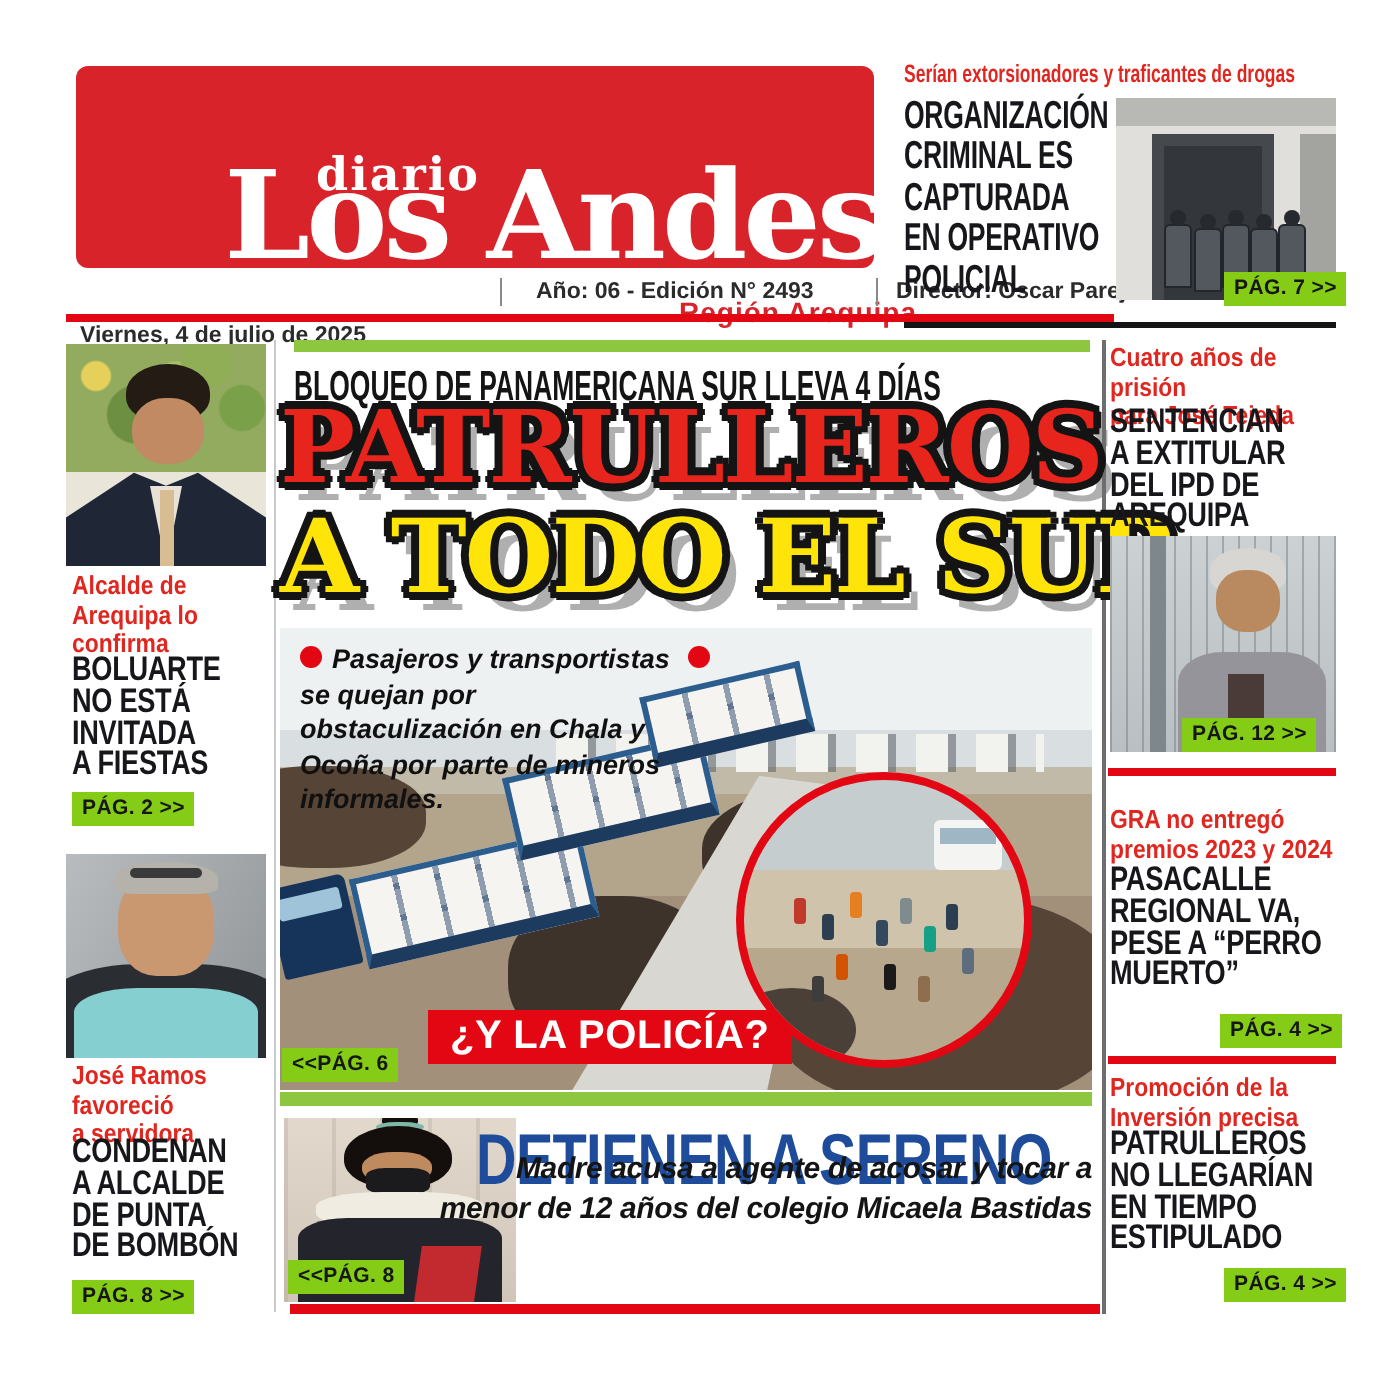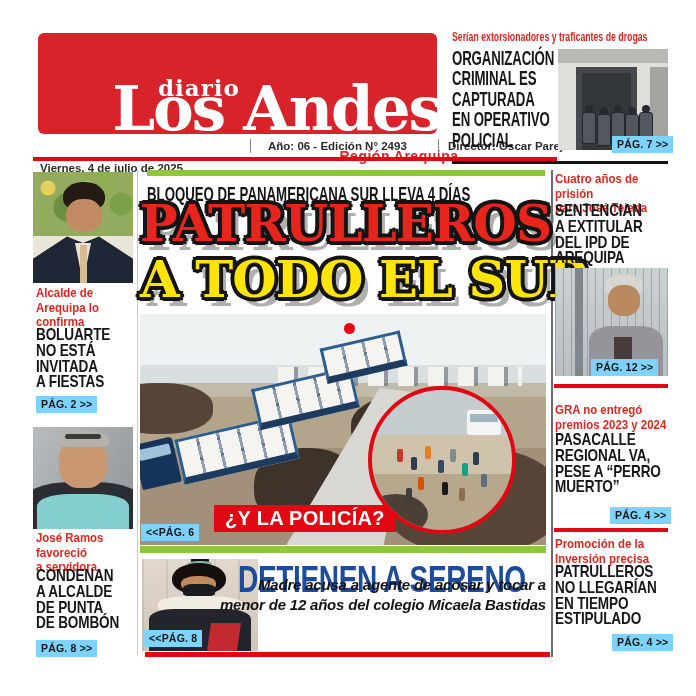--- a/index.html
+++ b/index.html
@@ -19,7 +19,7 @@
   .red-underline{position:absolute;left:33px;top:157px;width:524px;height:4px;background:#e30613;}
 
   
-  .badge{position:absolute;background:#7dd3fc;color:#161616;font:800 10.5px/13px "Liberation Sans",sans-serif;
+  .badge{position:absolute;background:#84cc16;color:#161616;font:800 10.5px/13px "Liberation Sans",sans-serif;
          padding:2px 5px;white-space:nowrap;letter-spacing:.2px;}
   .kicker{position:absolute;color:#e0261f;font:700 13px/14.5px "Liberation Sans",sans-serif;
           white-space:pre-line;transform:scaleX(.88);transform-origin:0 0;}

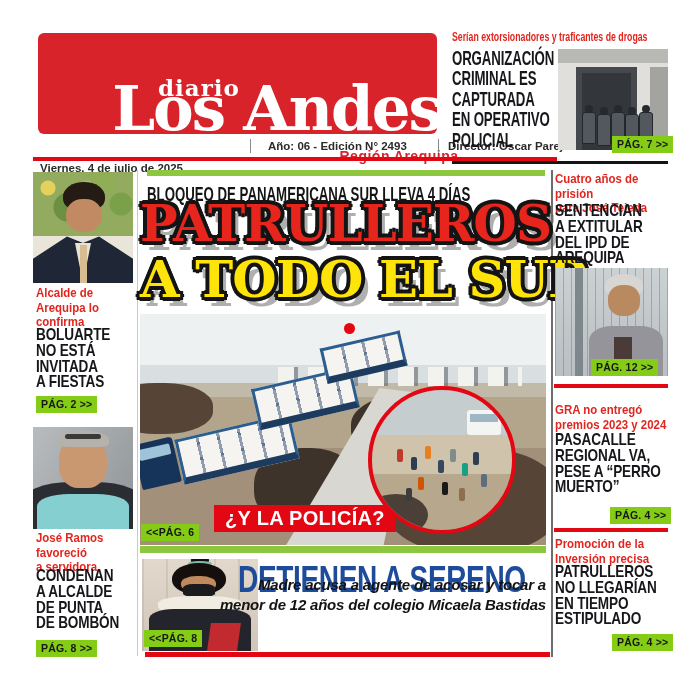--- a/index.html
+++ b/index.html
@@ -240,6 +240,9 @@
     </div>
   </div>
 
+  <div class="bullet" style="left:150px;top:321px;width:188px;">
+    <span class="dot"></span><span>Pasajeros y transportistas se quejan por obstaculización en Chala y Ocoña por parte de mineros informales.</span>
+  </div>
   <div class="bullet" style="left:344px;top:321px;width:204px;">
     <span class="dot"></span>
   </div>

